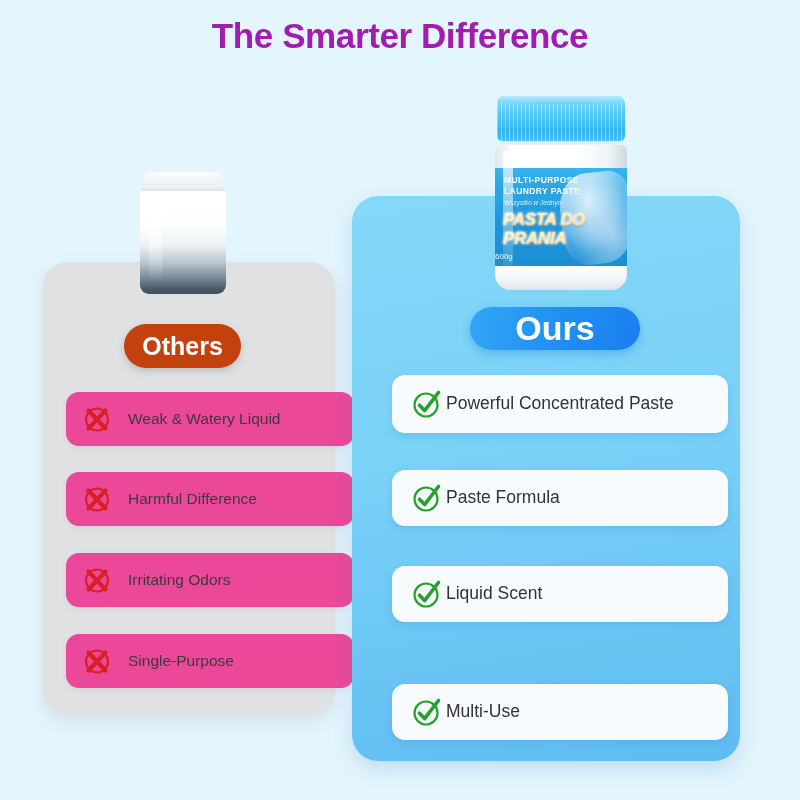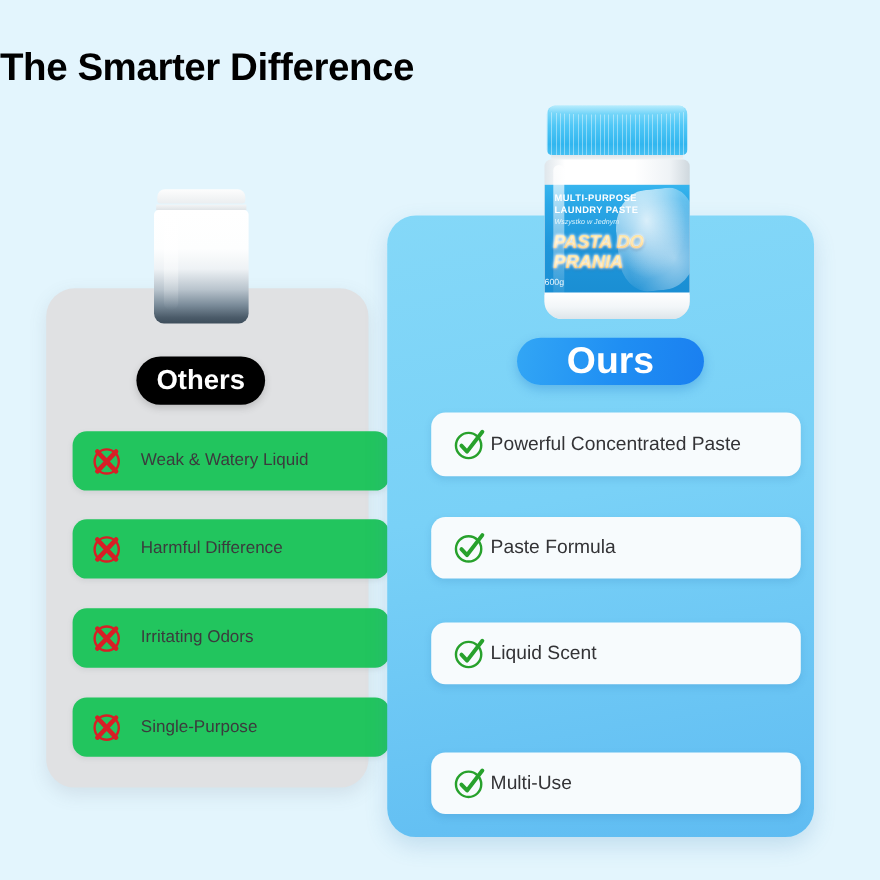--- a/index.html
+++ b/index.html
@@ -16,12 +16,13 @@
   
   #page-title {
     position: absolute;
-    top: 42px;
+    top: 16px;
     left: 0;
     width: 800px;
+    text-align: center;
     font-size: 35px;
     font-weight: bold;
-    color: #000000;
+    color: #a21caf;
     letter-spacing: -0.4px;
   }
 

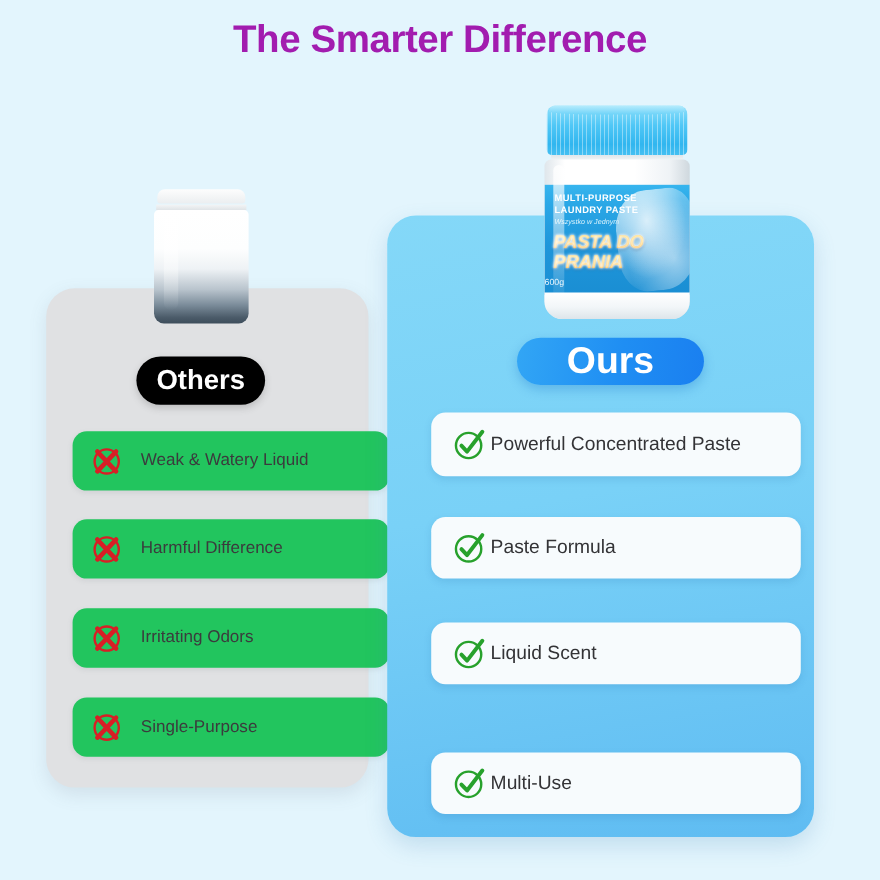--- a/index.html
+++ b/index.html
@@ -66,7 +66,7 @@
     top: 324px;
     width: 117px;
     height: 44px;
-    background: #000000;
+    background: #c2410c;
     font-size: 25px;
     box-shadow: 0 3px 7px rgba(80,80,80,0.25);
   }

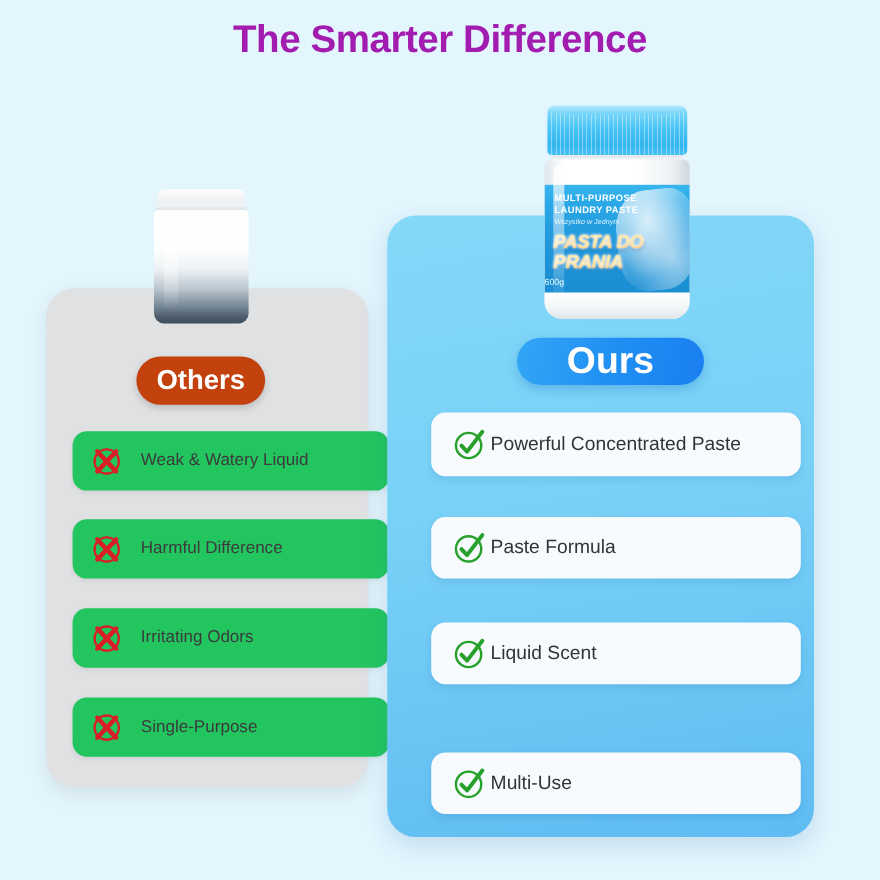--- a/index.html
+++ b/index.html
@@ -93,7 +93,7 @@
     left: 66px;
     width: 288px;
     height: 54px;
-    background: #22c55e;
+    background: #ec4899;
     box-shadow: 0 2px 5px rgba(110,115,125,0.13);
   }
 

